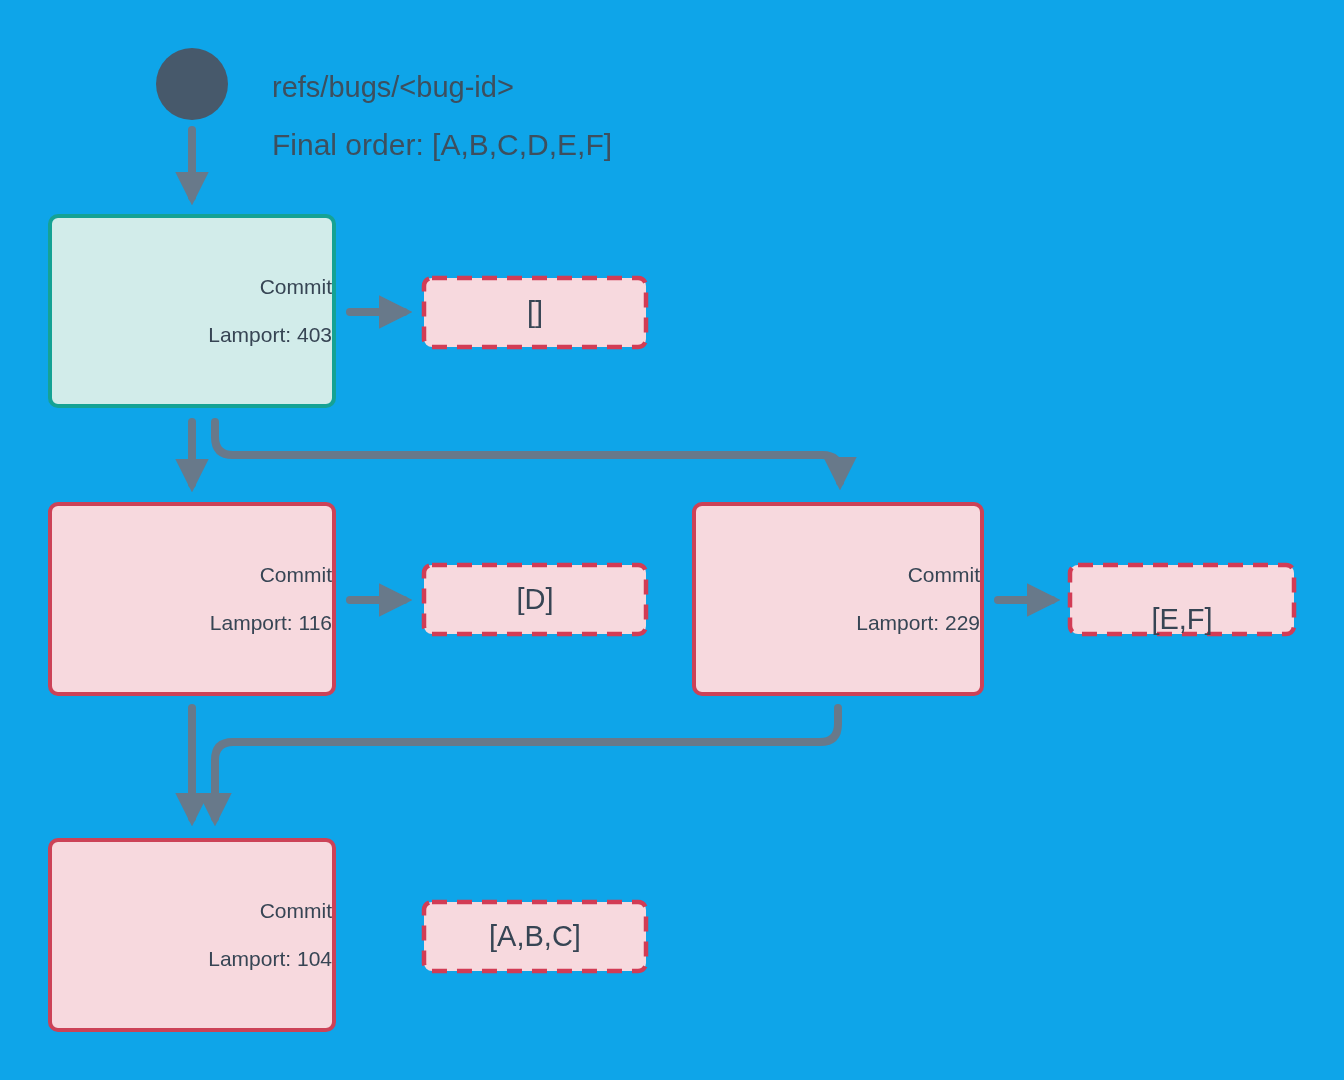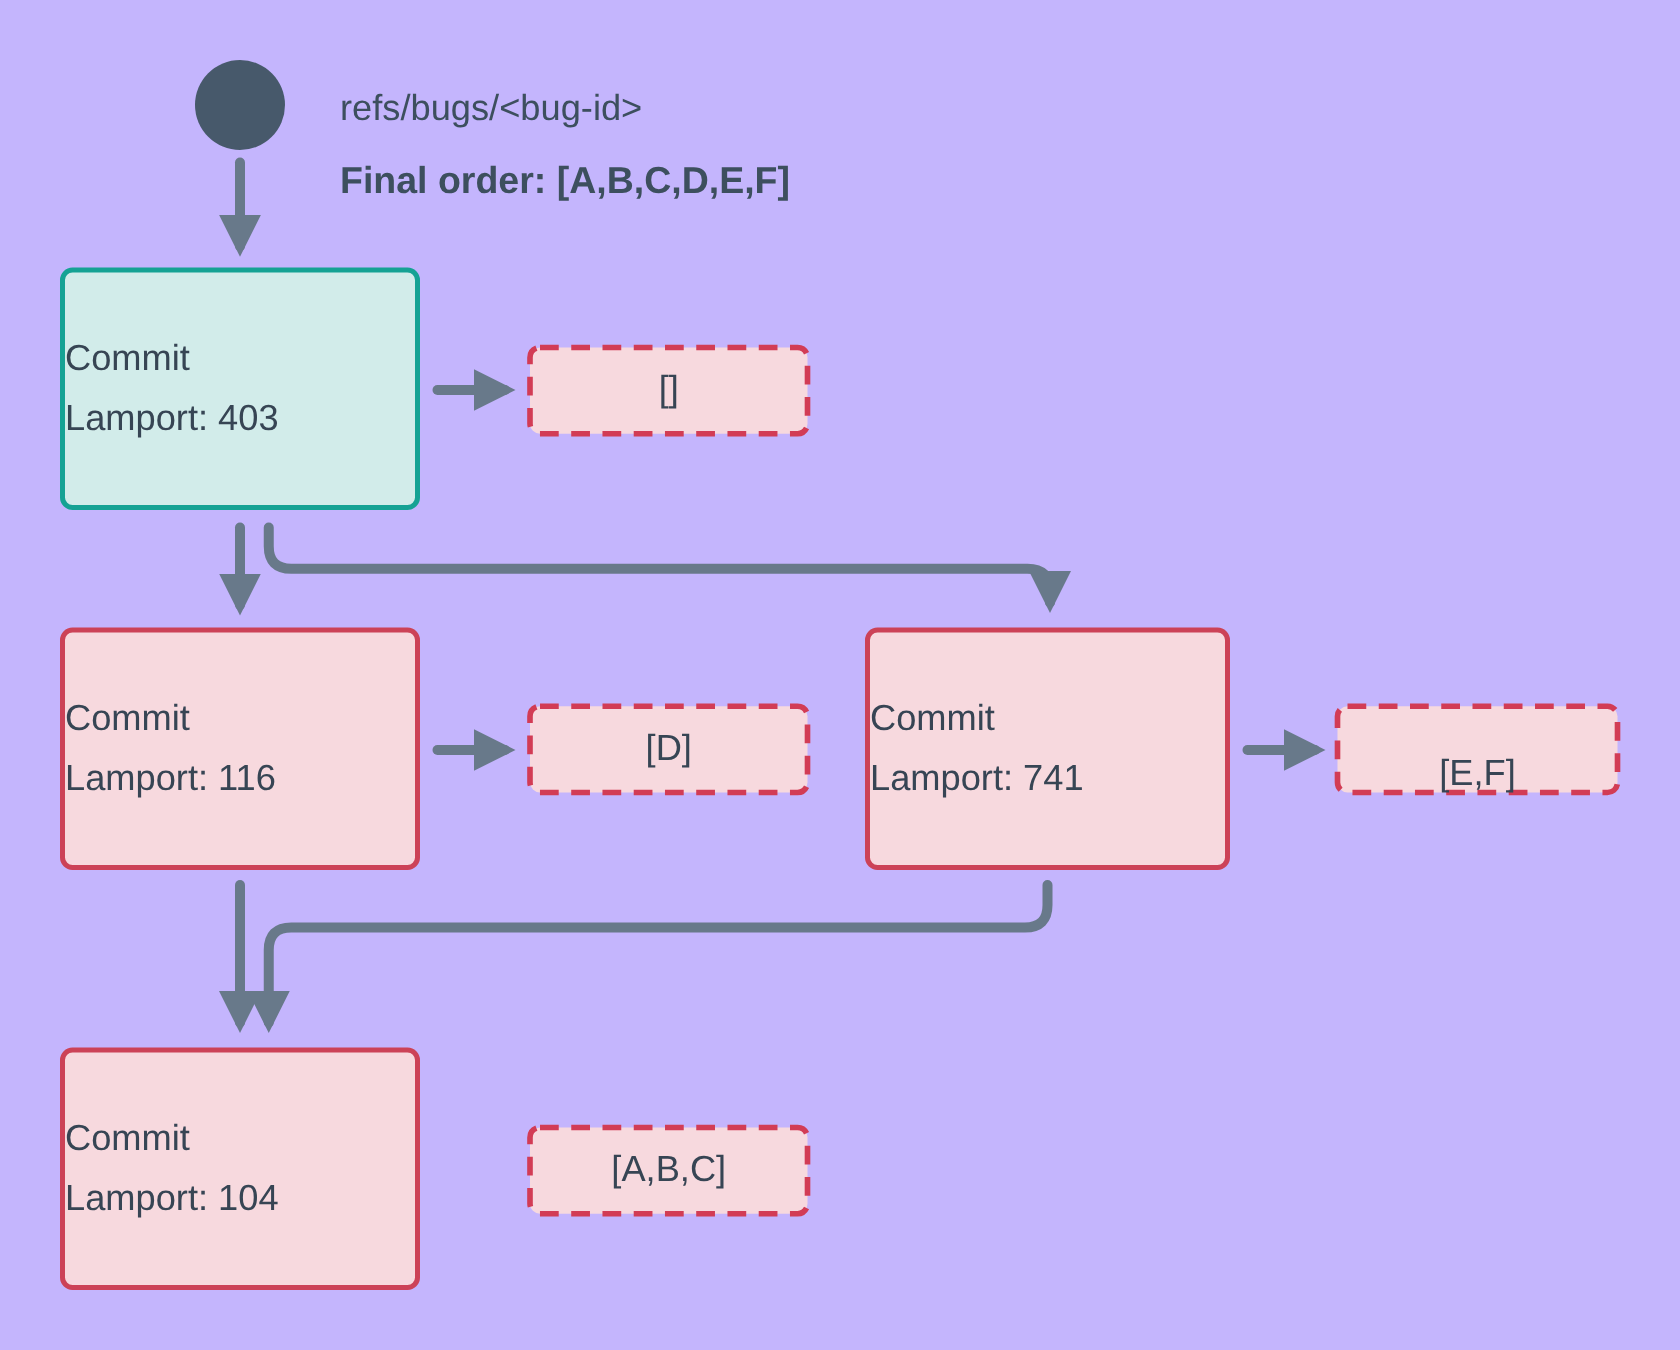--- a/index.html
+++ b/index.html
@@ -11,7 +11,7 @@
     position: relative;
     width: 1344px;
     height: 1080px;
-    background: #c4b5fd;
+    background: #0ea5e9;
     overflow: hidden;
   }
   .arrow-layer {

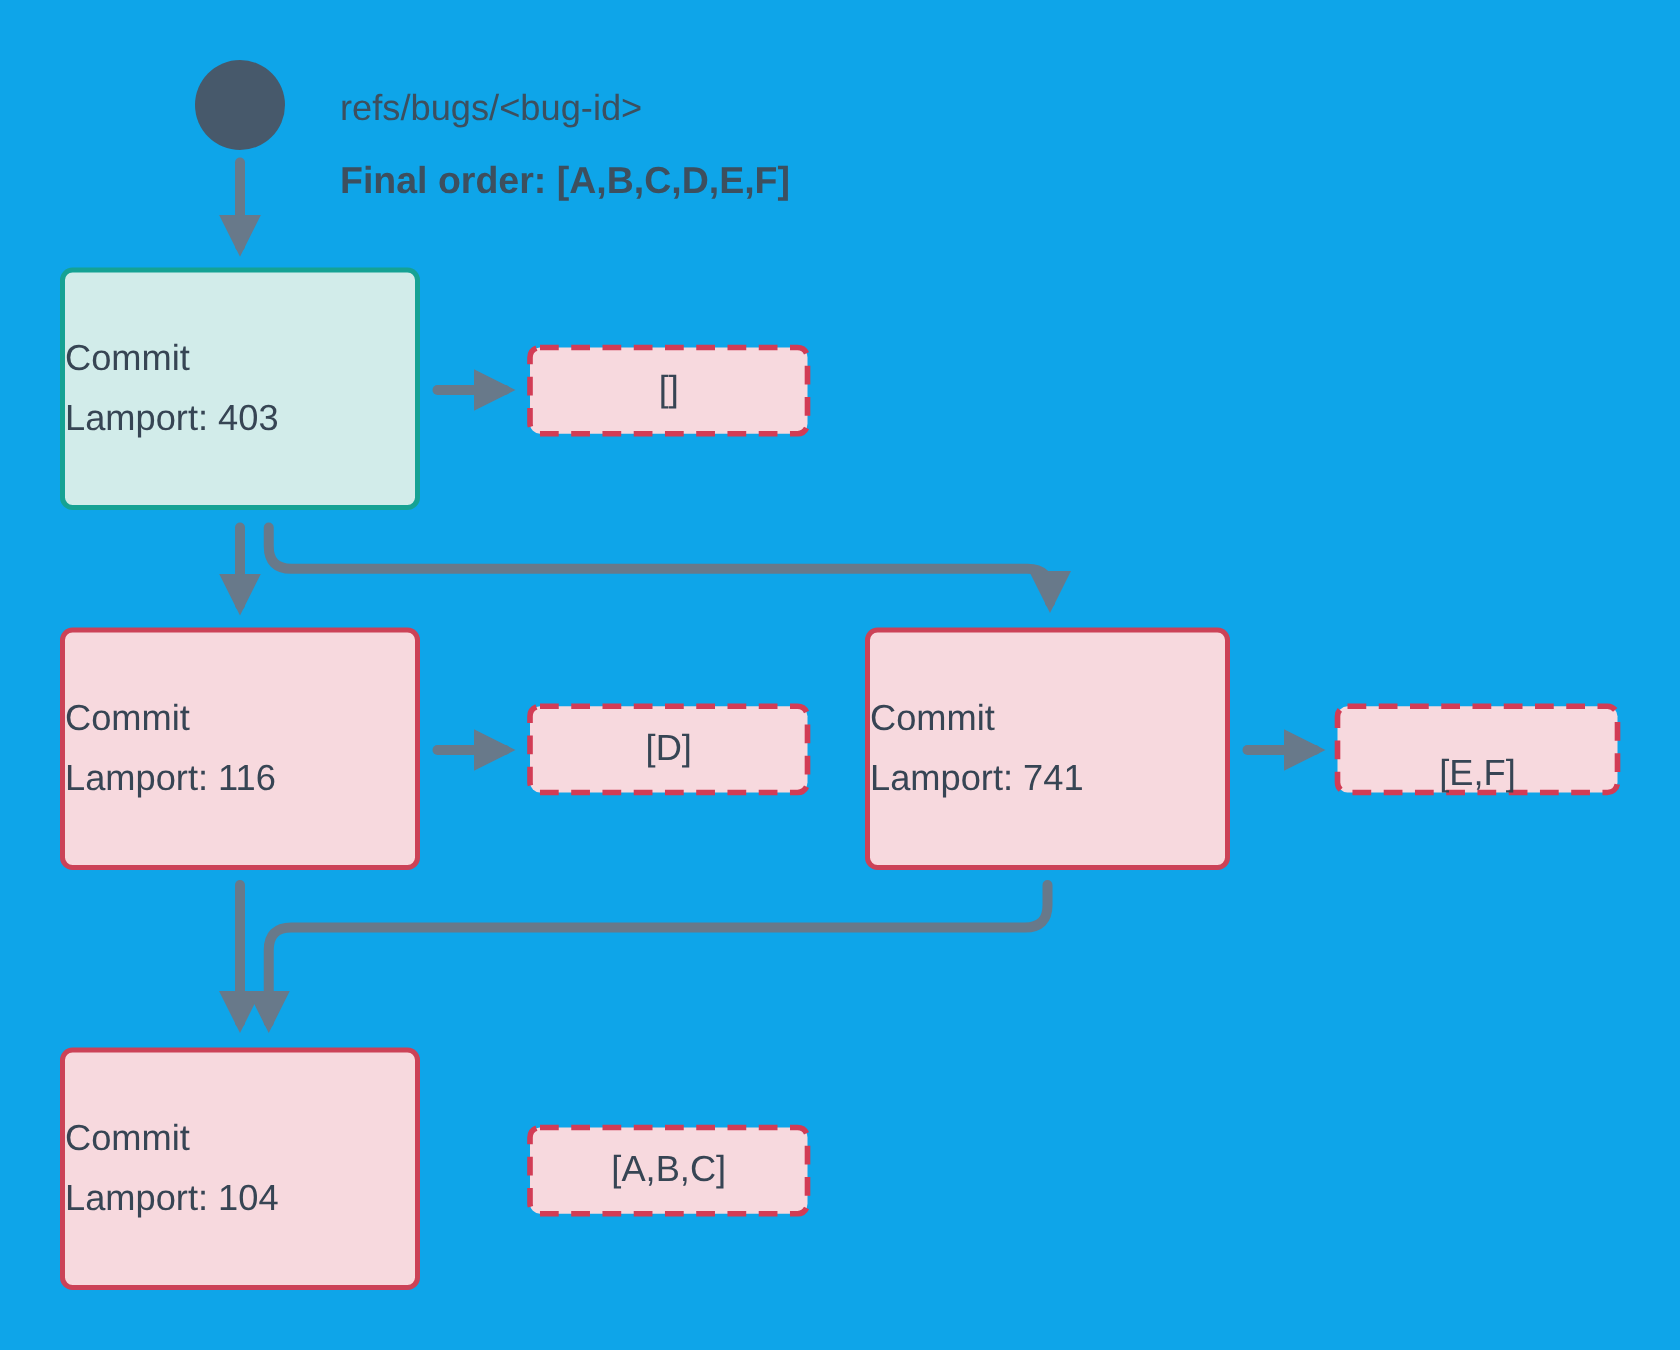--- a/index.html
+++ b/index.html
@@ -38,7 +38,7 @@
     position: absolute;
     left: 272px; top: 128px;
     font-size: 30px;
-    font-weight: bold;
+    font-weight: normal;
     color: #3d4f5e;
     white-space: nowrap;
   }

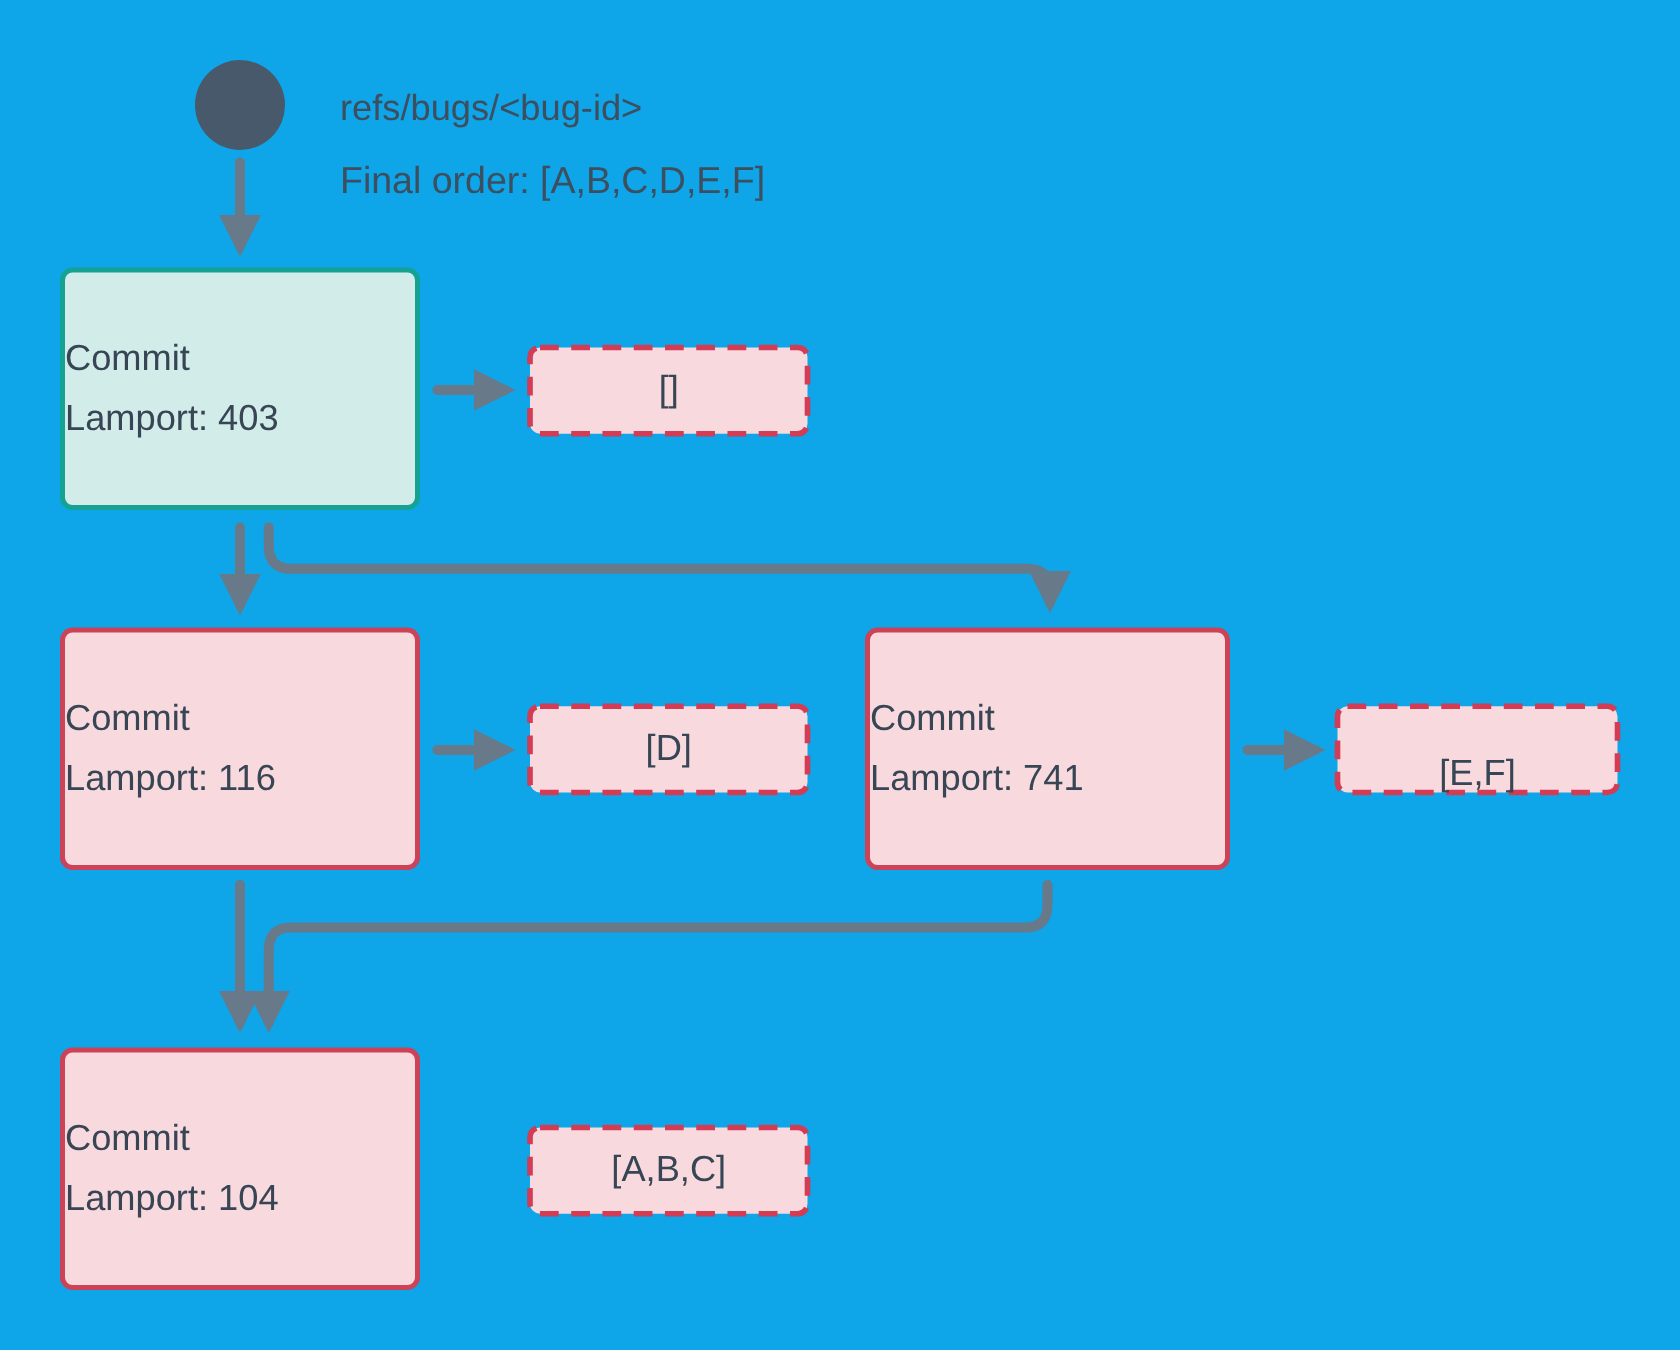--- a/index.html
+++ b/index.html
@@ -49,9 +49,9 @@
     border-radius: 10px;
     display: flex;
     flex-direction: column;
-    align-items: flex-start;
+    align-items: flex-end;
     justify-content: center;
-    font-size: 29px;
+    font-size: 21px;
     line-height: 48px;
     color: #374554;
     text-align: center;

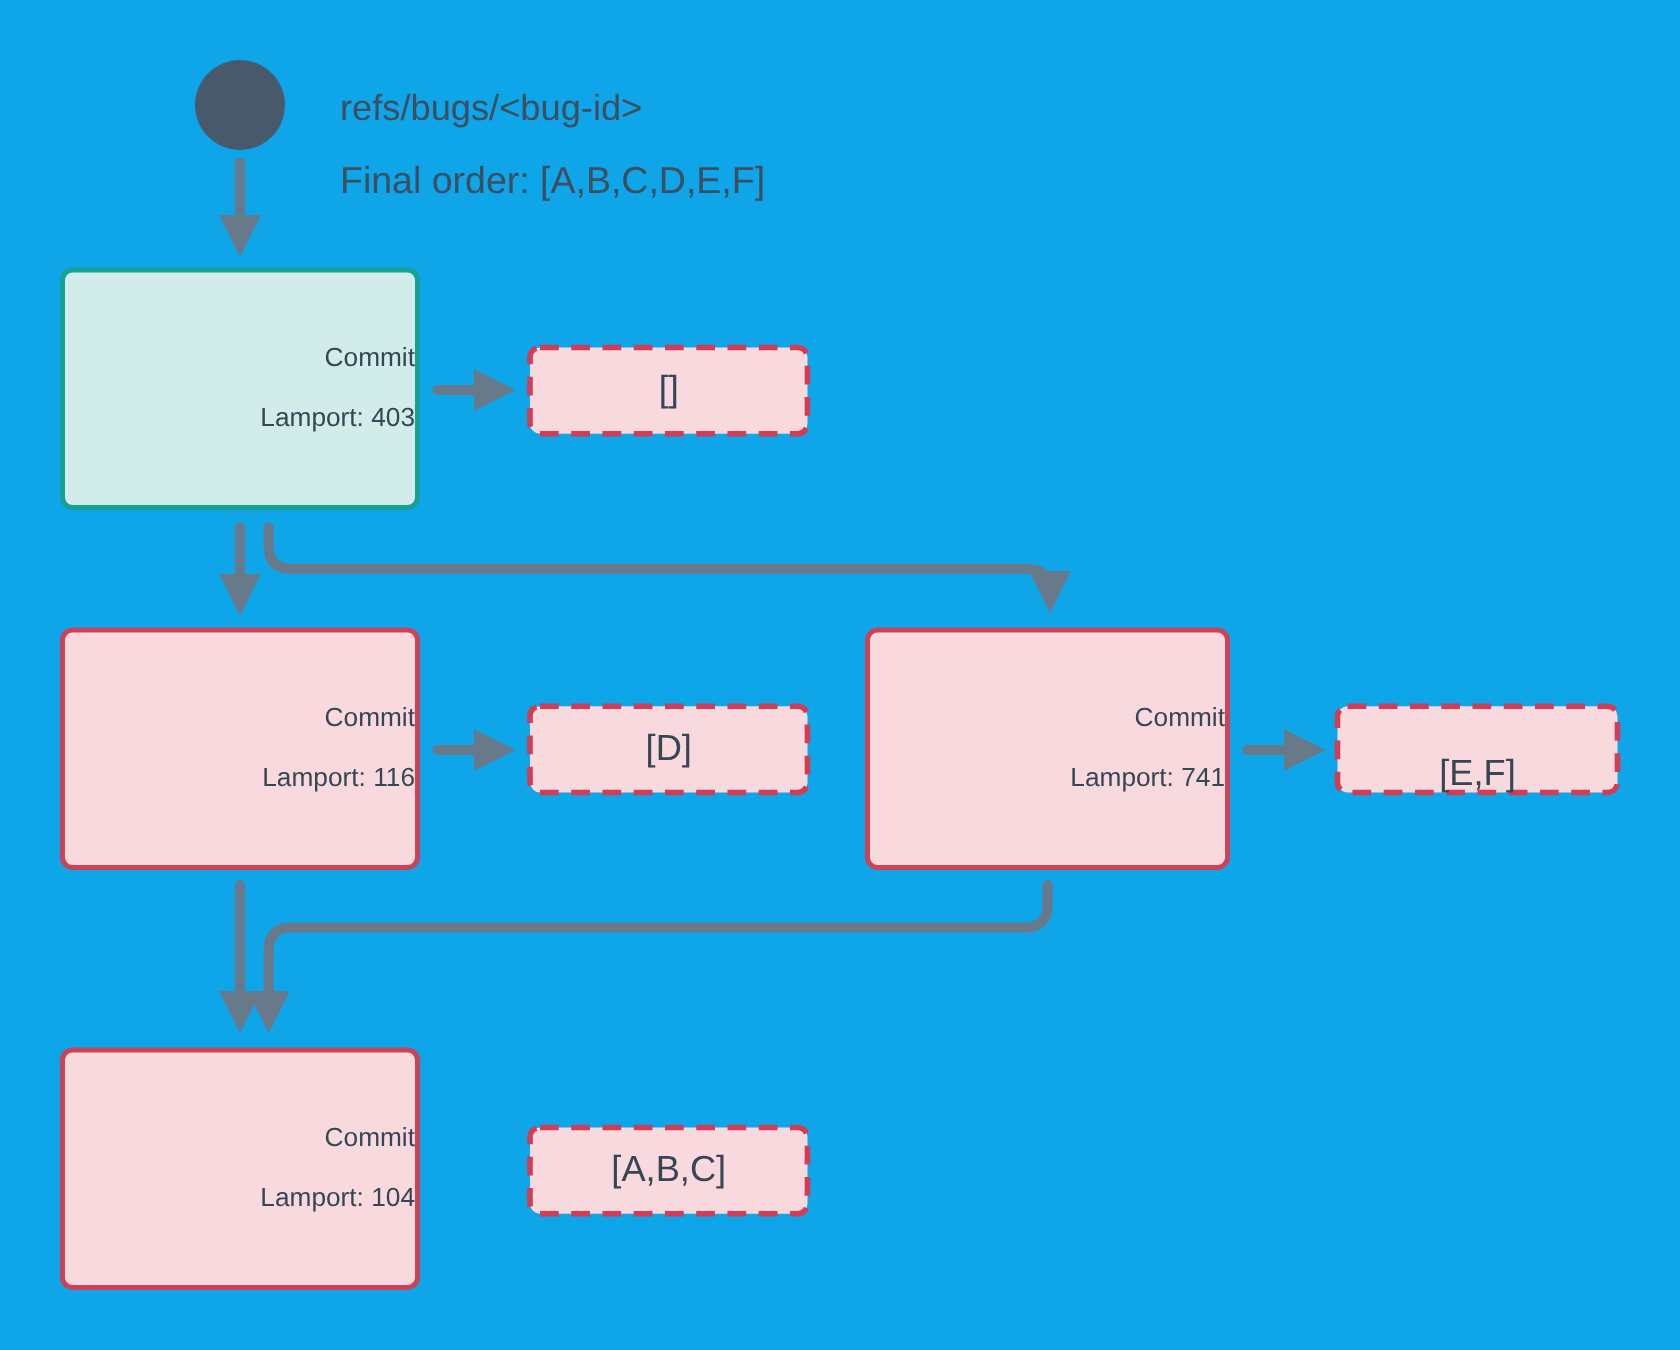--- a/index.html
+++ b/index.html
@@ -118,7 +118,7 @@
 
   <div class="commit-box red" style="left:692px; top:502px; width:292px;">
     <div>Commit</div>
-    <div>Lamport: 741</div>
+    <div>Lamport: 229</div>
   </div>
 
   <div class="commit-box red" style="left:48px; top:838px;">

